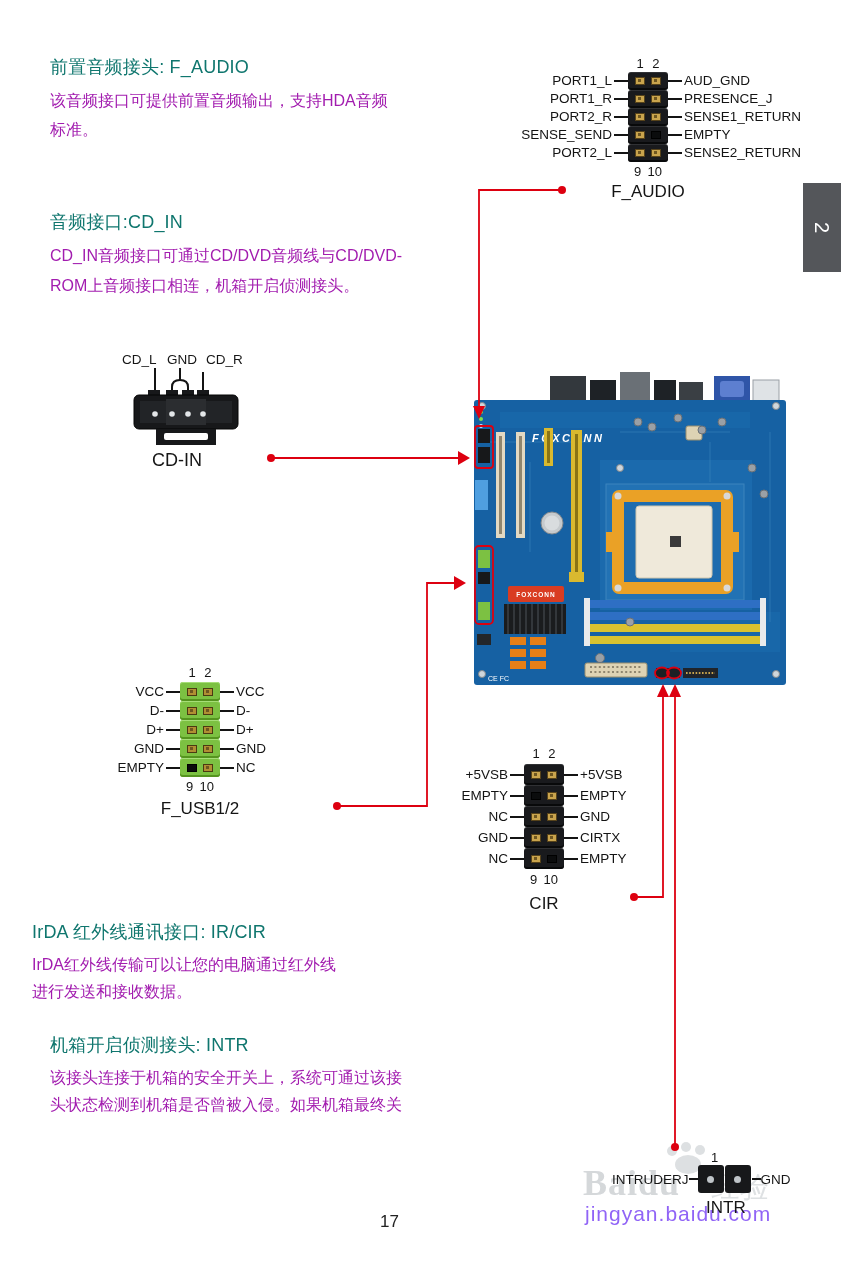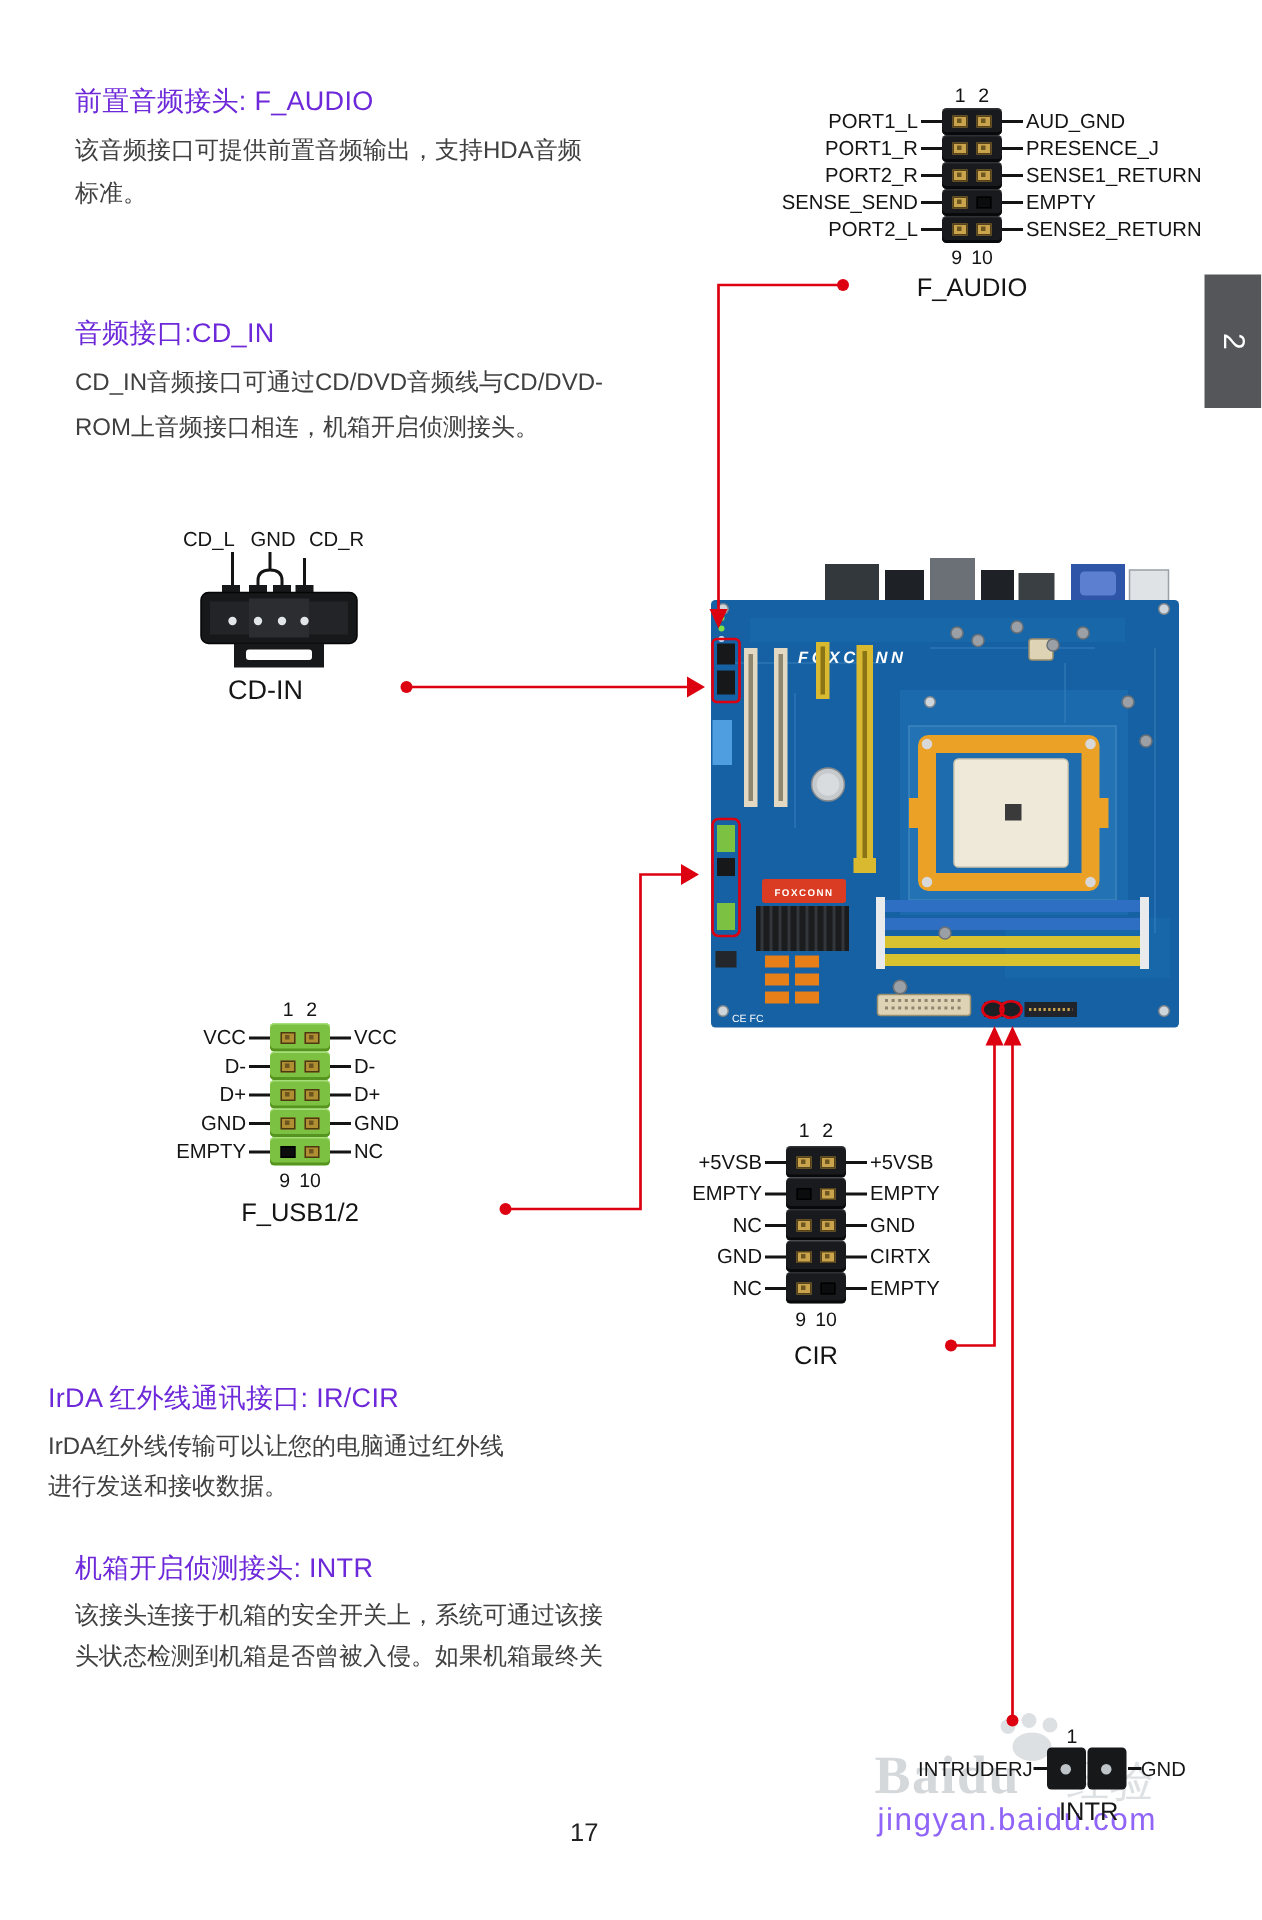--- a/index.html
+++ b/index.html
@@ -8,7 +8,7 @@
   .abs{position:absolute;}
   
   .sec{position:absolute;width:420px;}
-  .sec-title{font-size:18px;letter-spacing:.2px;color:#6d28d9;}
+  .sec-title{font-size:18px;letter-spacing:.2px;color:#0f766e;}
   .sec-body{margin-top:7px;font-size:16px;color:#404040;}
   .lh29 .bl{line-height:29px;}
   .lh30 .bl{line-height:30px;}

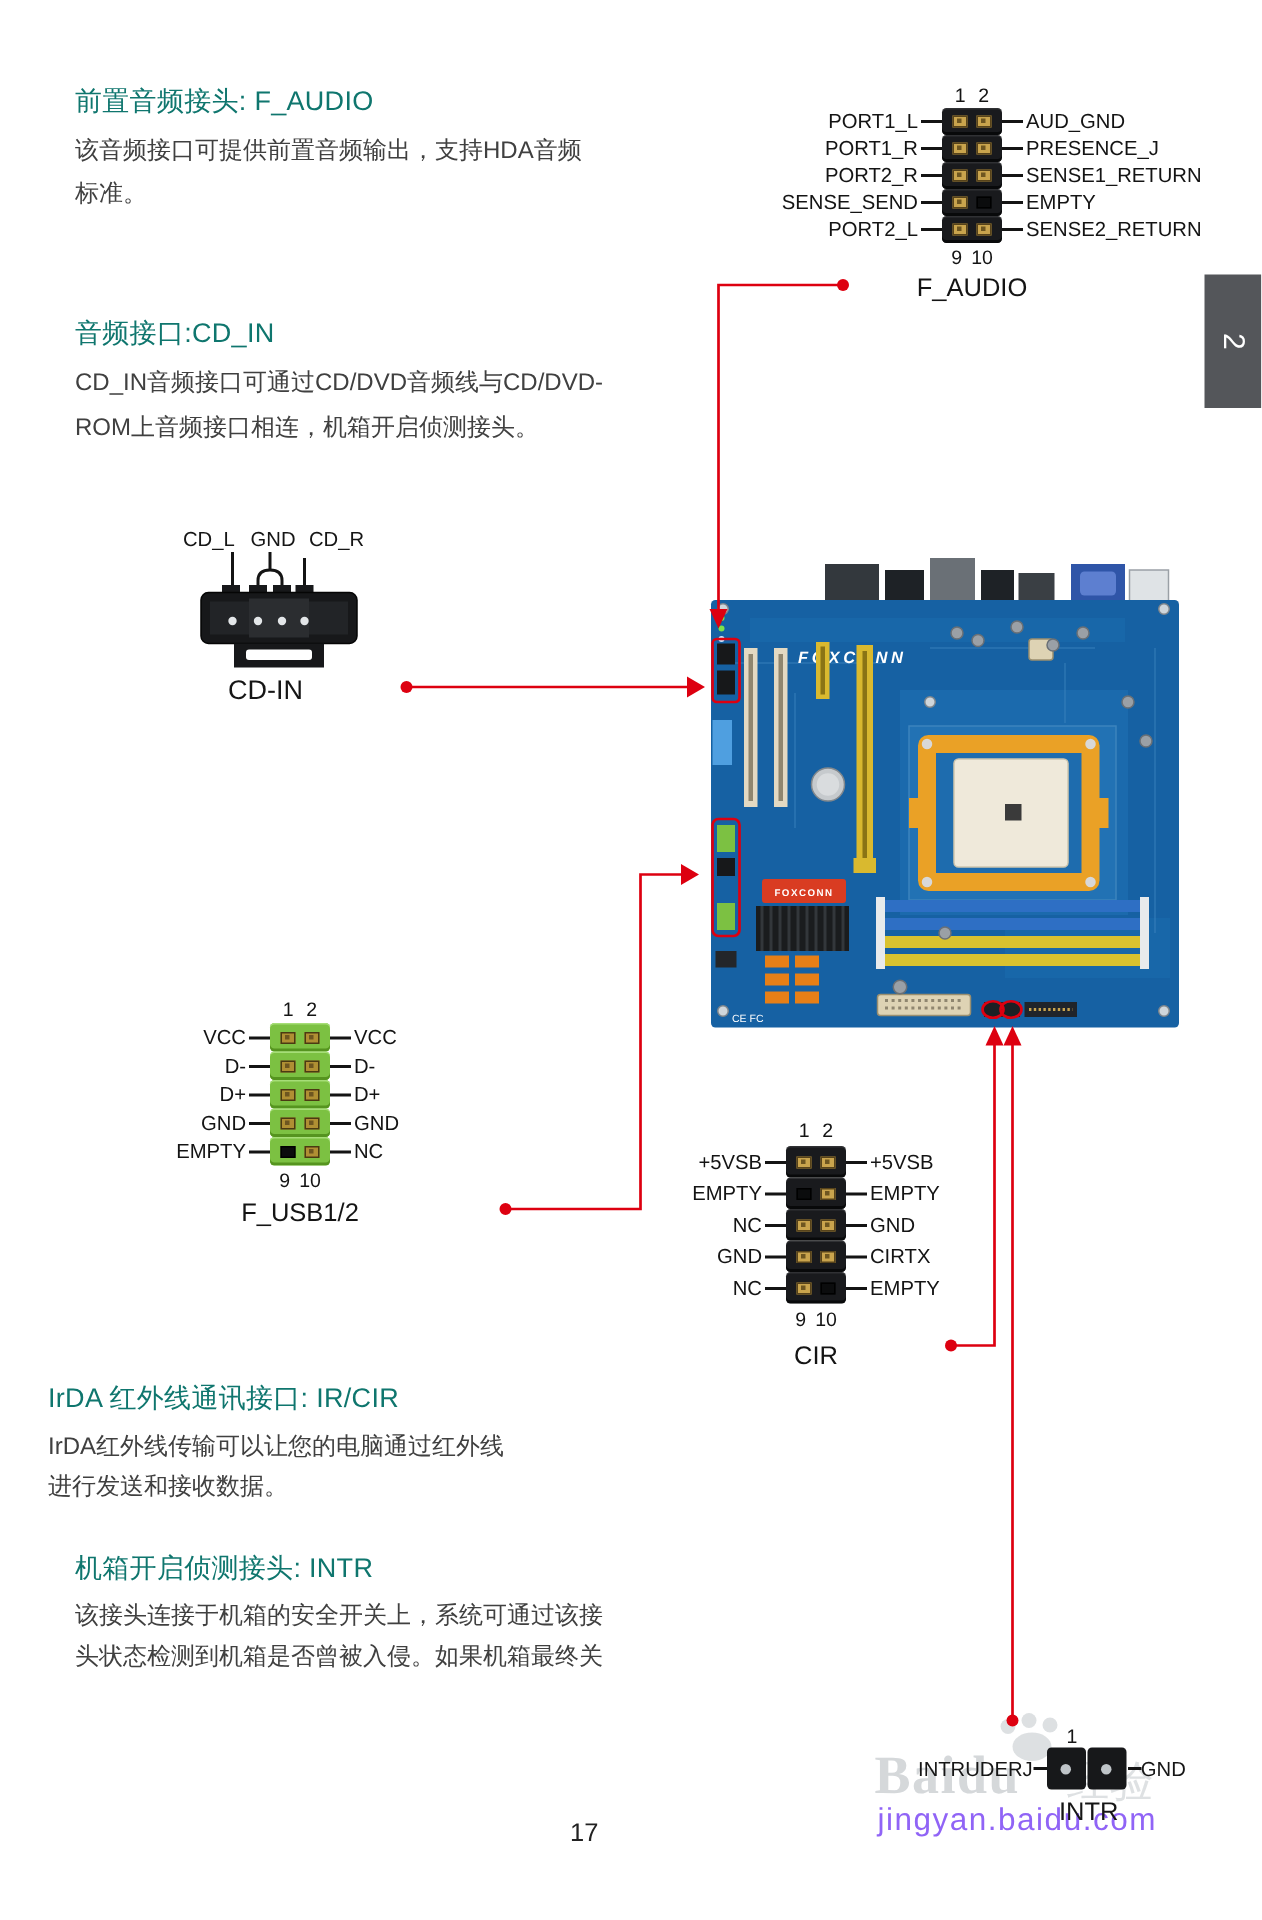--- a/index.html
+++ b/index.html
@@ -9,7 +9,7 @@
   
   .sec{position:absolute;width:420px;}
   .sec-title{font-size:18px;letter-spacing:.2px;color:#0f766e;}
-  .sec-body{margin-top:7px;font-size:16px;color:#404040;}
+  .sec-body{margin-top:7px;font-size:16px;color:#a21caf;}
   .lh29 .bl{line-height:29px;}
   .lh30 .bl{line-height:30px;}
   .lh27 .bl{line-height:27px;}

